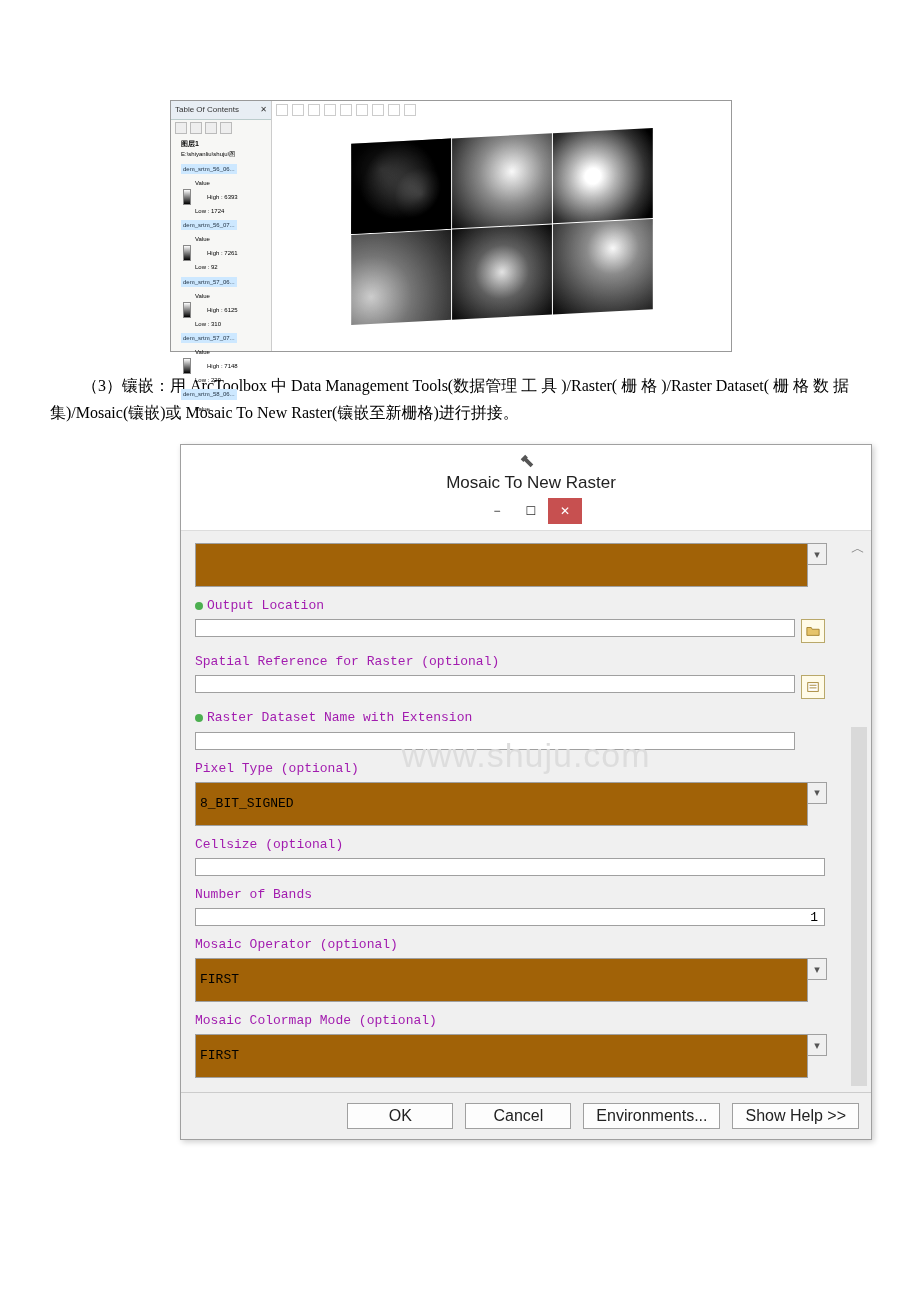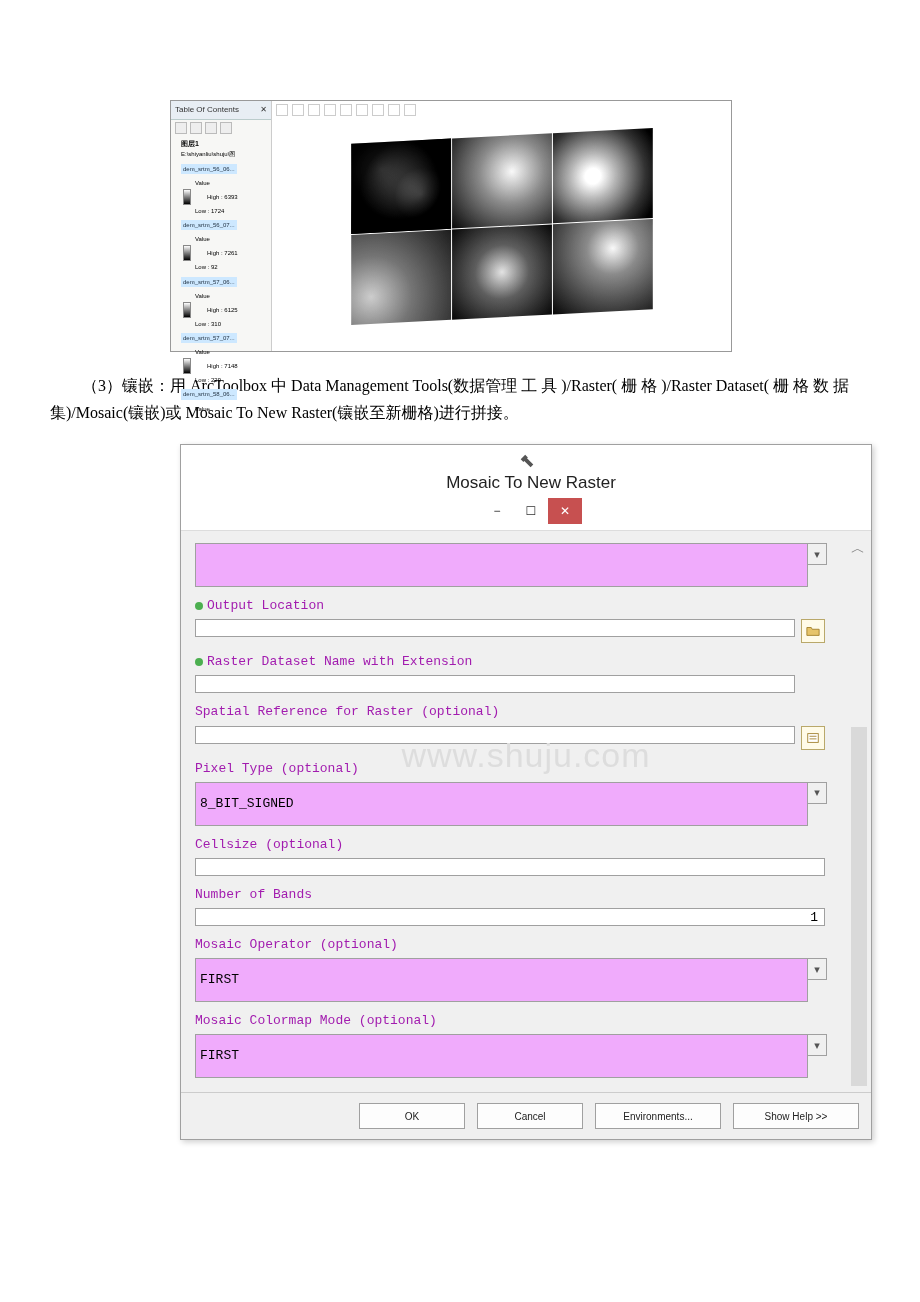--- a/index.html
+++ b/index.html
@@ -401,11 +401,6 @@
       </div>
 
       <div class="field-row">
-        <div class="field-label"><span class="dot"></span><span>Raster Dataset Name with Extension</span></div>
-        <div class="field-input"></div>
-      </div>
-
-      <div class="field-row">
         <div class="field-label">Spatial Reference for Raster (optional)</div>
         <div class="row-with-btn">
           <div class="field-input"></div>
@@ -419,6 +414,11 @@
       </div>
 
       <div class="field-row">
+        <div class="field-label"><span class="dot"></span><span>Raster Dataset Name with Extension</span></div>
+        <div class="field-input"></div>
+      </div>
+
+      <div class="field-row">
         <div class="field-label">Pixel Type (optional)</div>
         <div class="select-wrap">
           <div class="select-val">8_BIT_SIGNED</div>

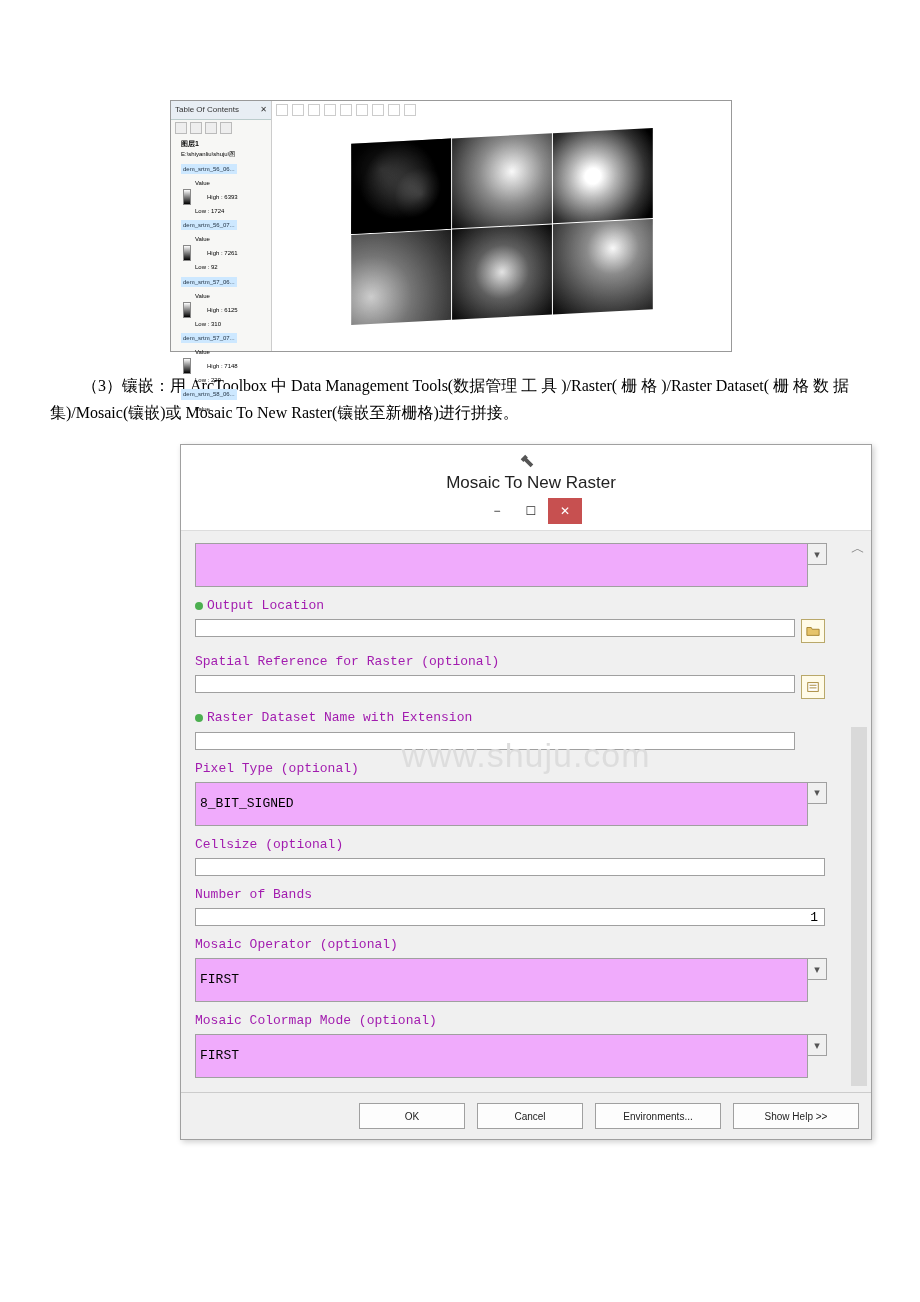--- a/index.html
+++ b/index.html
@@ -226,7 +226,7 @@
   .select-val {
     flex: 1;
     height: 18px;
-    background: #f0abfc;
+    background: #a16207;
     border: 1px solid #a0a0a0;
     font-family: "Courier New", monospace;
     font-size: 13px;

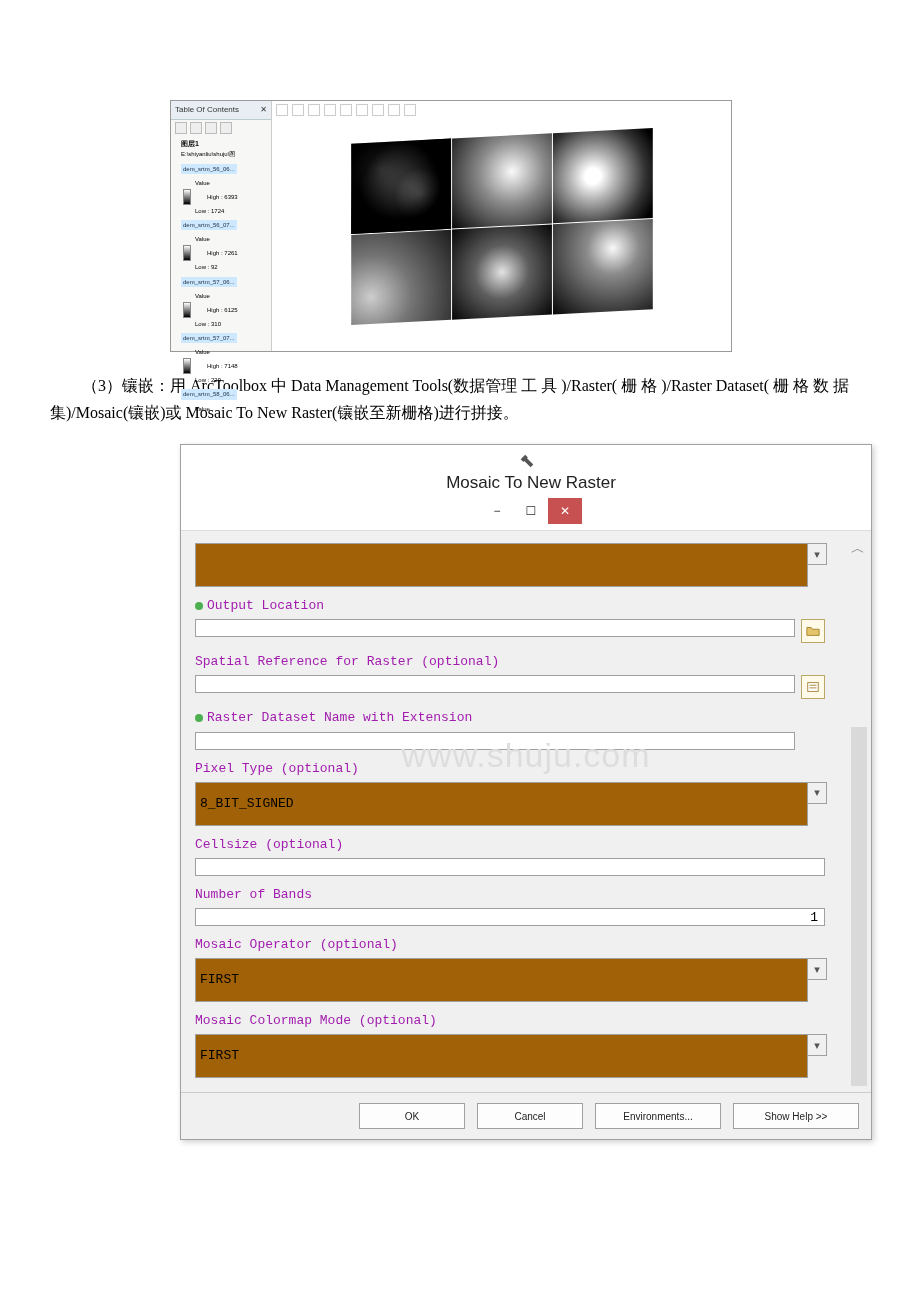--- a/index.html
+++ b/index.html
@@ -276,7 +276,7 @@
     height: 24px;
     background: #fdfdfd;
     border: 1px solid #a0a0a0;
-    font-size: 10px;
+    font-size: 16px;
     font-family: "Microsoft YaHei", sans-serif;
     display: flex;
     align-items: center;

